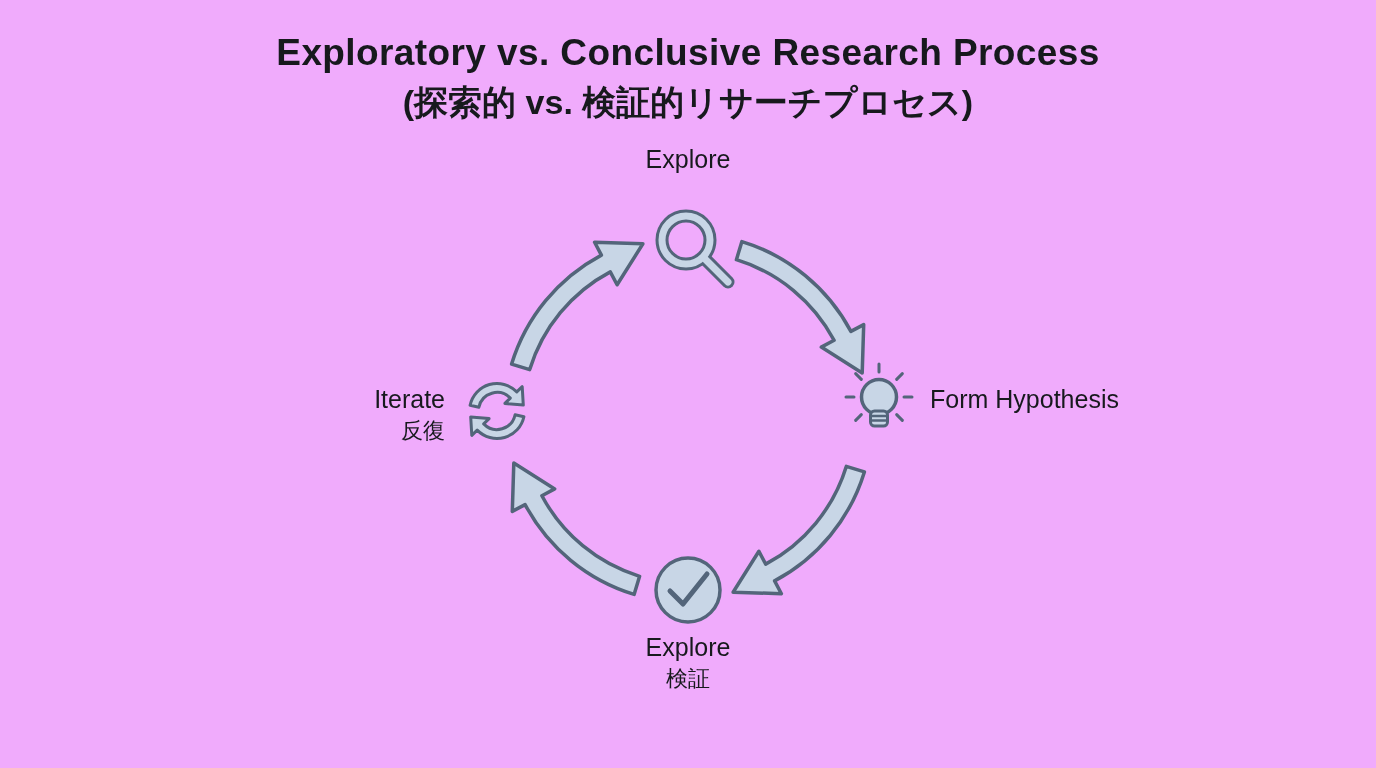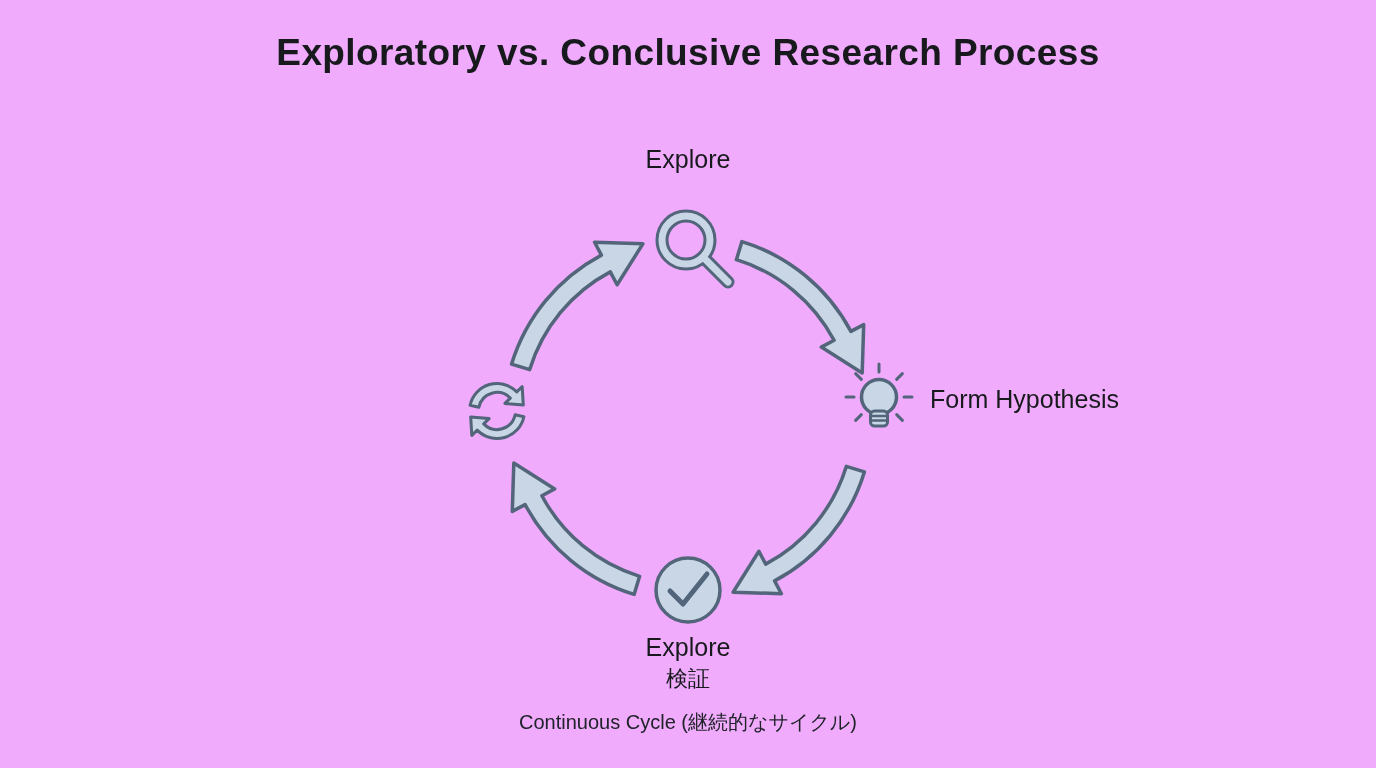--- a/index.html
+++ b/index.html
@@ -33,6 +33,7 @@
 
   <div class="title" style="color: rgb(23, 25, 29);">
     <div class="title-line1">Exploratory vs. Conclusive Research Process</div>
+    <div class="title-line2">(探索的 vs. 検証的リサーチプロセス)</div>
   </div>
 
   <svg class="diagram-svg" id="diagram" width="1376" height="768" viewBox="0 0 1376 768">

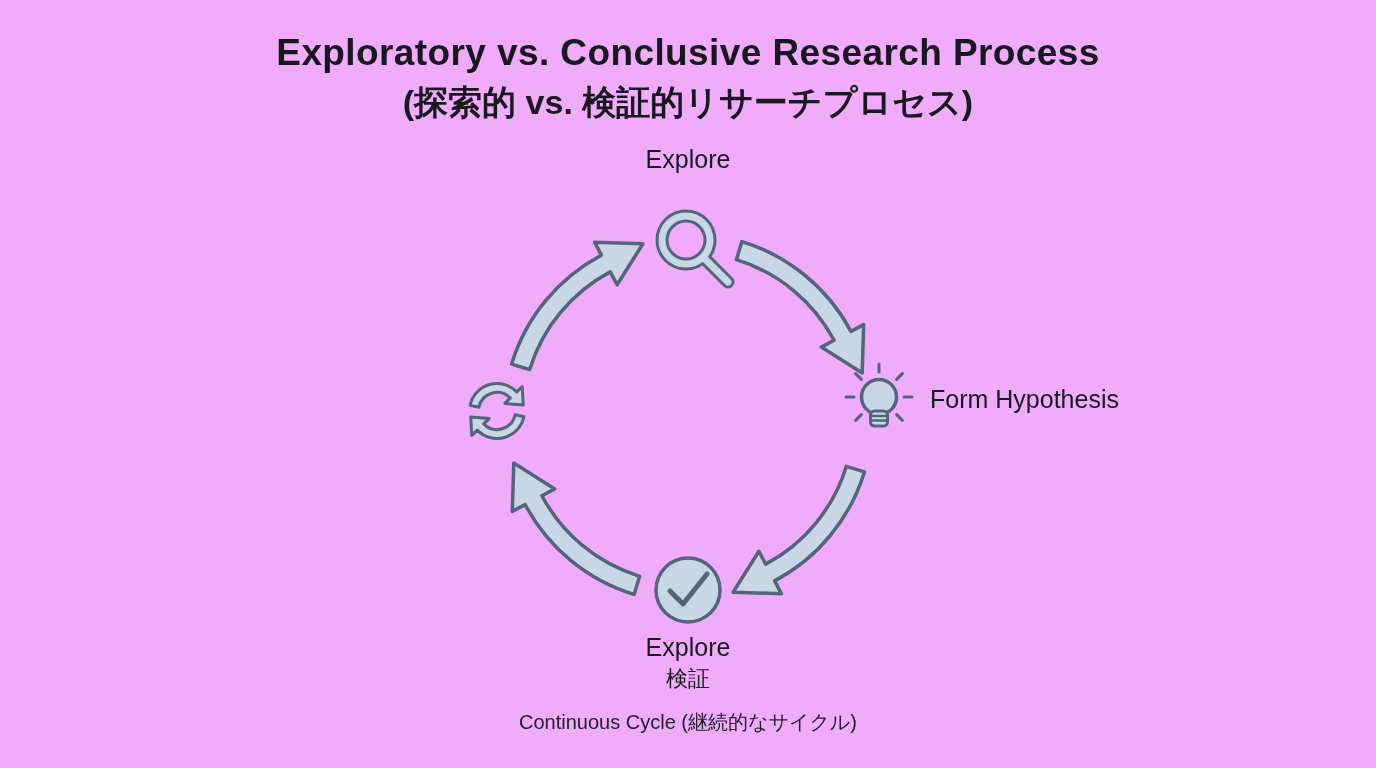--- a/index.html
+++ b/index.html
@@ -85,6 +85,10 @@
     <div class="ja">検証</div>
   </div>
 
+  <div class="node-label label-iterate" style="color: rgb(23, 25, 29);">
+    <div class="en">Iterate</div>
+    <div class="ja">反復</div>
+  </div>
 
   <div class="caption" style="color: rgb(32, 35, 42);">Continuous Cycle (継続的なサイクル)</div>
 

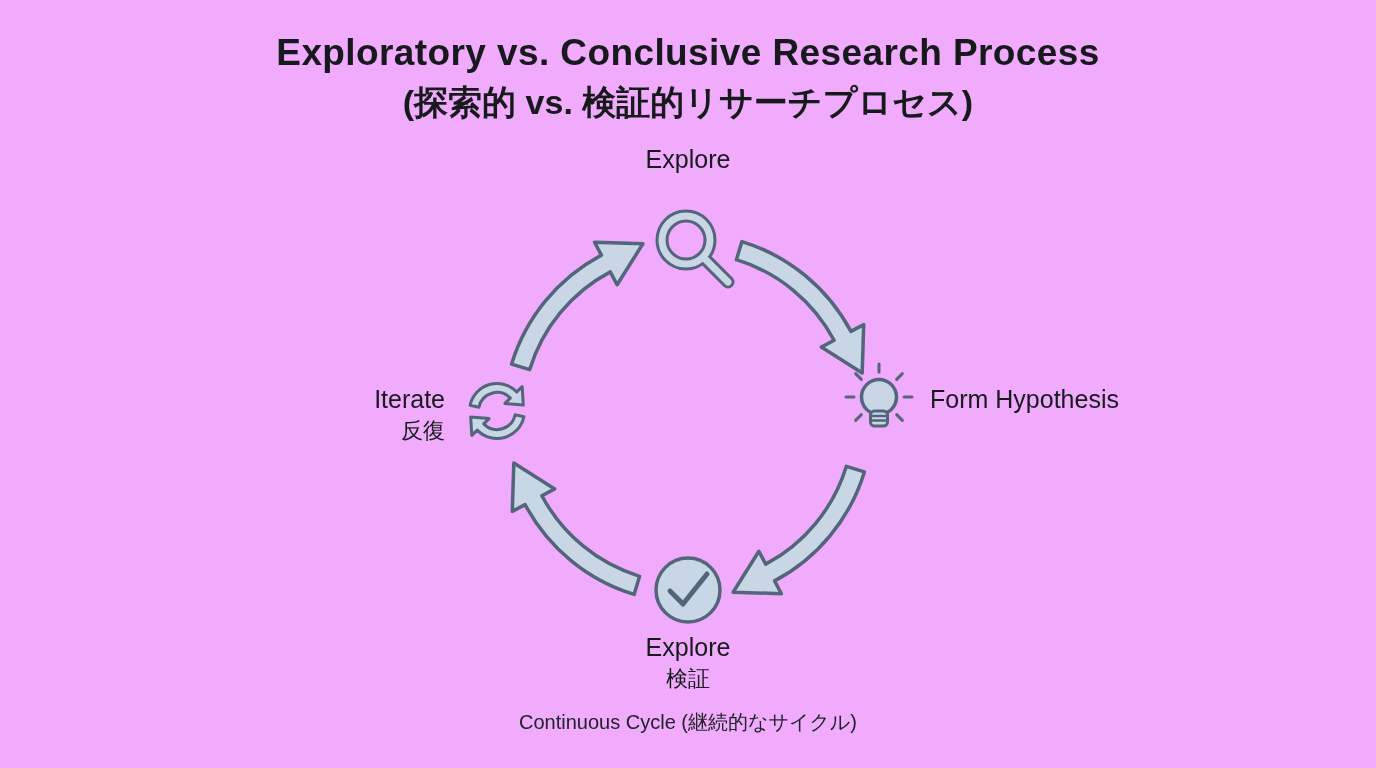--- a/index.html
+++ b/index.html
@@ -90,7 +90,6 @@
     <div class="ja">反復</div>
   </div>
 
-  <div class="caption" style="color: rgb(32, 35, 42);">Continuous Cycle (継続的なサイクル)</div>
 
 </div>
 

